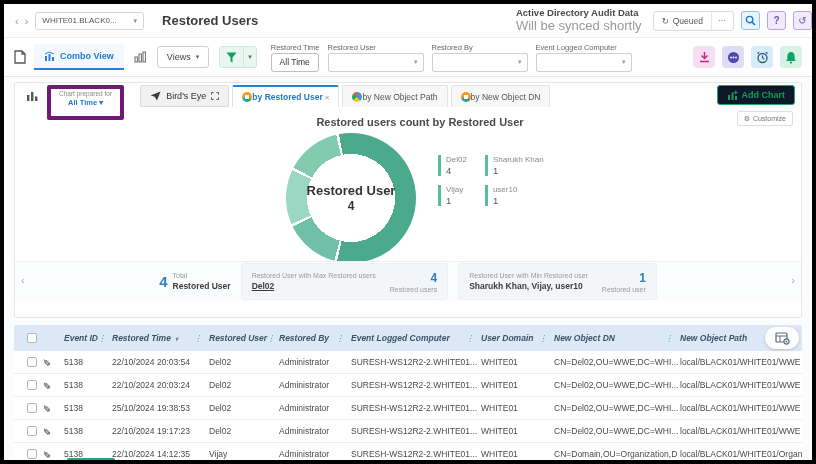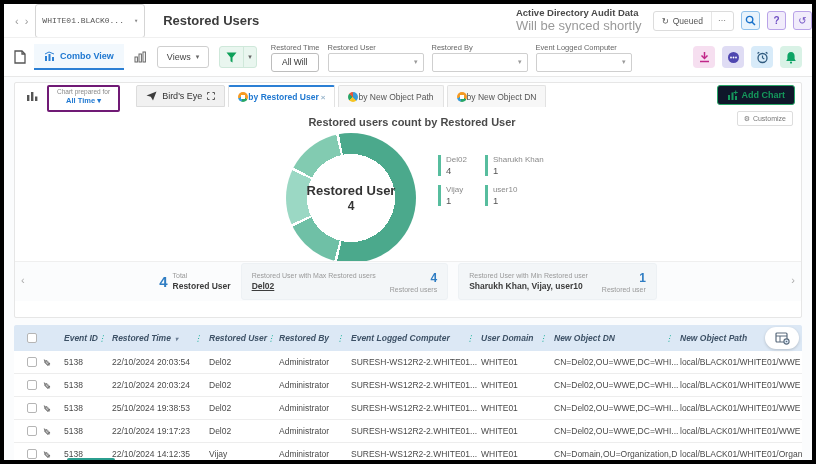--- a/index.html
+++ b/index.html
@@ -9,7 +9,7 @@
   
   .app-header { position:absolute; left:0; top:0; width:808px; height:33px; background:#fff; display:flex; align-items:center; padding:0 8px; }
   .nav-arrow { color:#999; font-size:11px; padding:0 3px; cursor:pointer; }
-  .domain-select { display:flex; align-items:center; gap:10px; border:1px solid #d5d5d5; border-radius:3px; height:34px; padding:0 6px; font-size:8px; color:#555; margin-left:4px;font-family:Liberation Mono, monospace; }
+  .domain-select { display:flex; align-items:center; gap:17px; border:1px solid #d5d5d5; border-radius:3px; height:18px; padding:0 6px; font-size:8px; color:#555; margin-left:4px; }
   .domain-select .caret { font-size:7px; color:#888; }
   .page-title-wrap { margin-left:18px; }
   .page-title { font-size:13px; font-weight:bold; color:#3c3c3c; line-height:14px; }

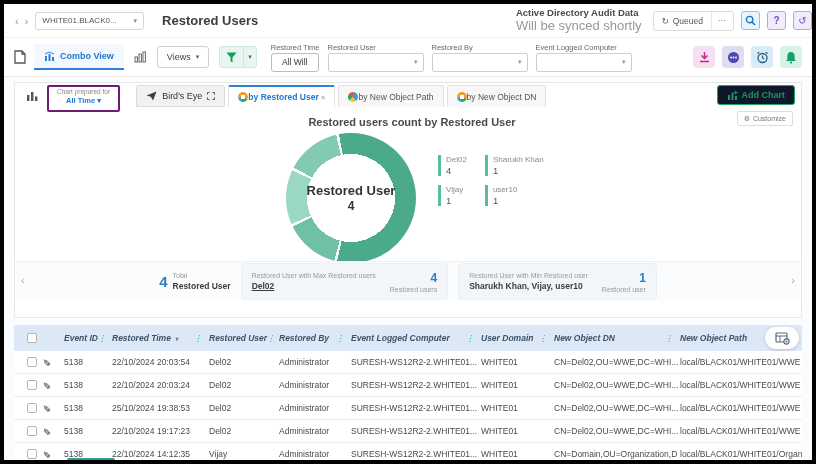--- a/index.html
+++ b/index.html
@@ -188,7 +188,7 @@
     <div class="filters">
       <div class="filter-field">
         <span class="ff-label">Restored Time</span>
-        <div class="ff-button">All Will</div>
+        <div class="ff-button">All Time</div>
       </div>
       <div class="filter-field">
         <span class="ff-label">Restored User</span>

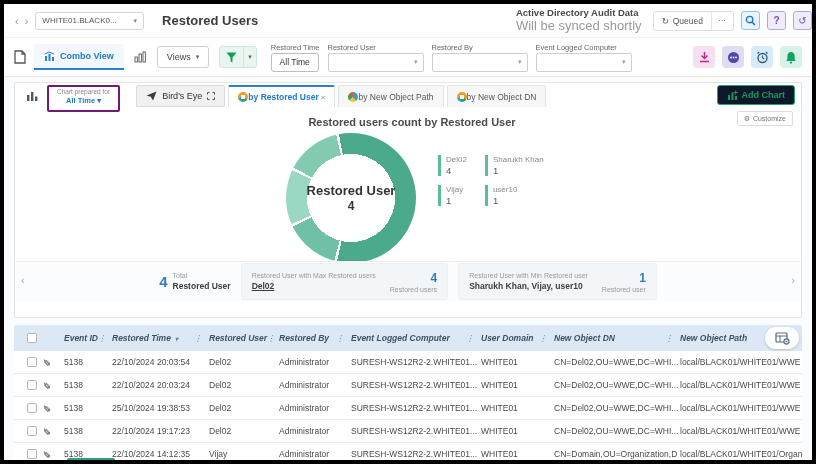--- a/index.html
+++ b/index.html
@@ -54,7 +54,7 @@
   .chart-card { position:absolute; left:10px; top:5px; width:788px; height:236px; background:#fff; border:1px solid #e6e6e6; border-radius:2px; }
   .chart-tabs-row { position:absolute; left:0; top:0; width:100%; height:26px; display:flex; align-items:flex-start; padding:2px 6px 0 6px; }
   .ct-icon-box { width:22px; height:22px; display:flex; align-items:center; justify-content:center; }
-  .prepared-box { border:2px solid #701a75; border-radius:2px; height:27px; padding:1px 8px; text-align:center; margin-left:4px; }
+  .prepared-box { border:4px solid #701a75; border-radius:2px; height:35px; padding:1px 8px; text-align:center; margin-left:4px; }
   .prepared-l1 { font-size:6.5px; color:#888; line-height:8px; }
   .prepared-l2 { font-size:7.5px; color:#1f78d1; font-weight:bold; line-height:9px; }
   .birdseye { display:flex; align-items:center; gap:5px; background:#f1f1f1; border:1px solid #dcdcdc; border-radius:2px 2px 0 0; height:22px; padding:0 9px; margin-left:16px; font-size:9px; font-weight:normal; color:#333; }

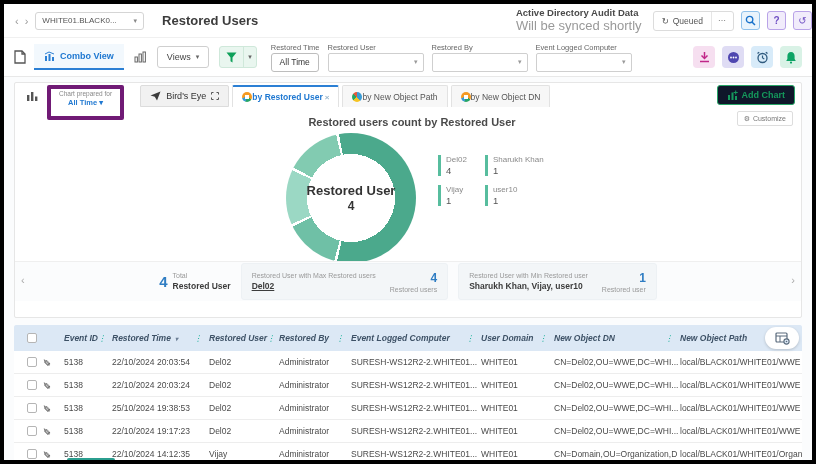--- a/index.html
+++ b/index.html
@@ -68,7 +68,7 @@
     background: conic-gradient(#3a9bd5 0 140deg, #f5c423 140deg 230deg, #27a567 230deg 310deg, #e4593a 310deg 360deg); }
   .add-chart-btn { margin-left:auto; display:flex; align-items:center; gap:4px; border:1px solid #27a567; background:#0f172a; color:#149a5c; border-radius:3px; height:20px; padding:0 9px; font-size:9px; font-weight:bold; }
   .customize-btn { position:absolute; right:8px; top:28px; display:flex; align-items:center; gap:3px; border:1px solid #ddd; background:#fff; border-radius:2px; height:15px; padding:0 6px; font-size:7px; color:#777; }
-  .chart-title { position:absolute; left:4px; top:33px; width:100%; text-align:center; font-size:11px; font-weight:bold; color:#4a4a4a; }
+  .chart-title { position:absolute; left:12px; top:33px; width:100%; text-align:center; font-size:11px; font-weight:bold; color:#4a4a4a; }
 
   .donut { position:absolute; left:271px; top:50px; width:130px; height:130px; border-radius:50%; }
   .donut-center { position:absolute; left:271px; top:50px; width:130px; height:130px; display:flex; flex-direction:column; align-items:center; justify-content:center; }

